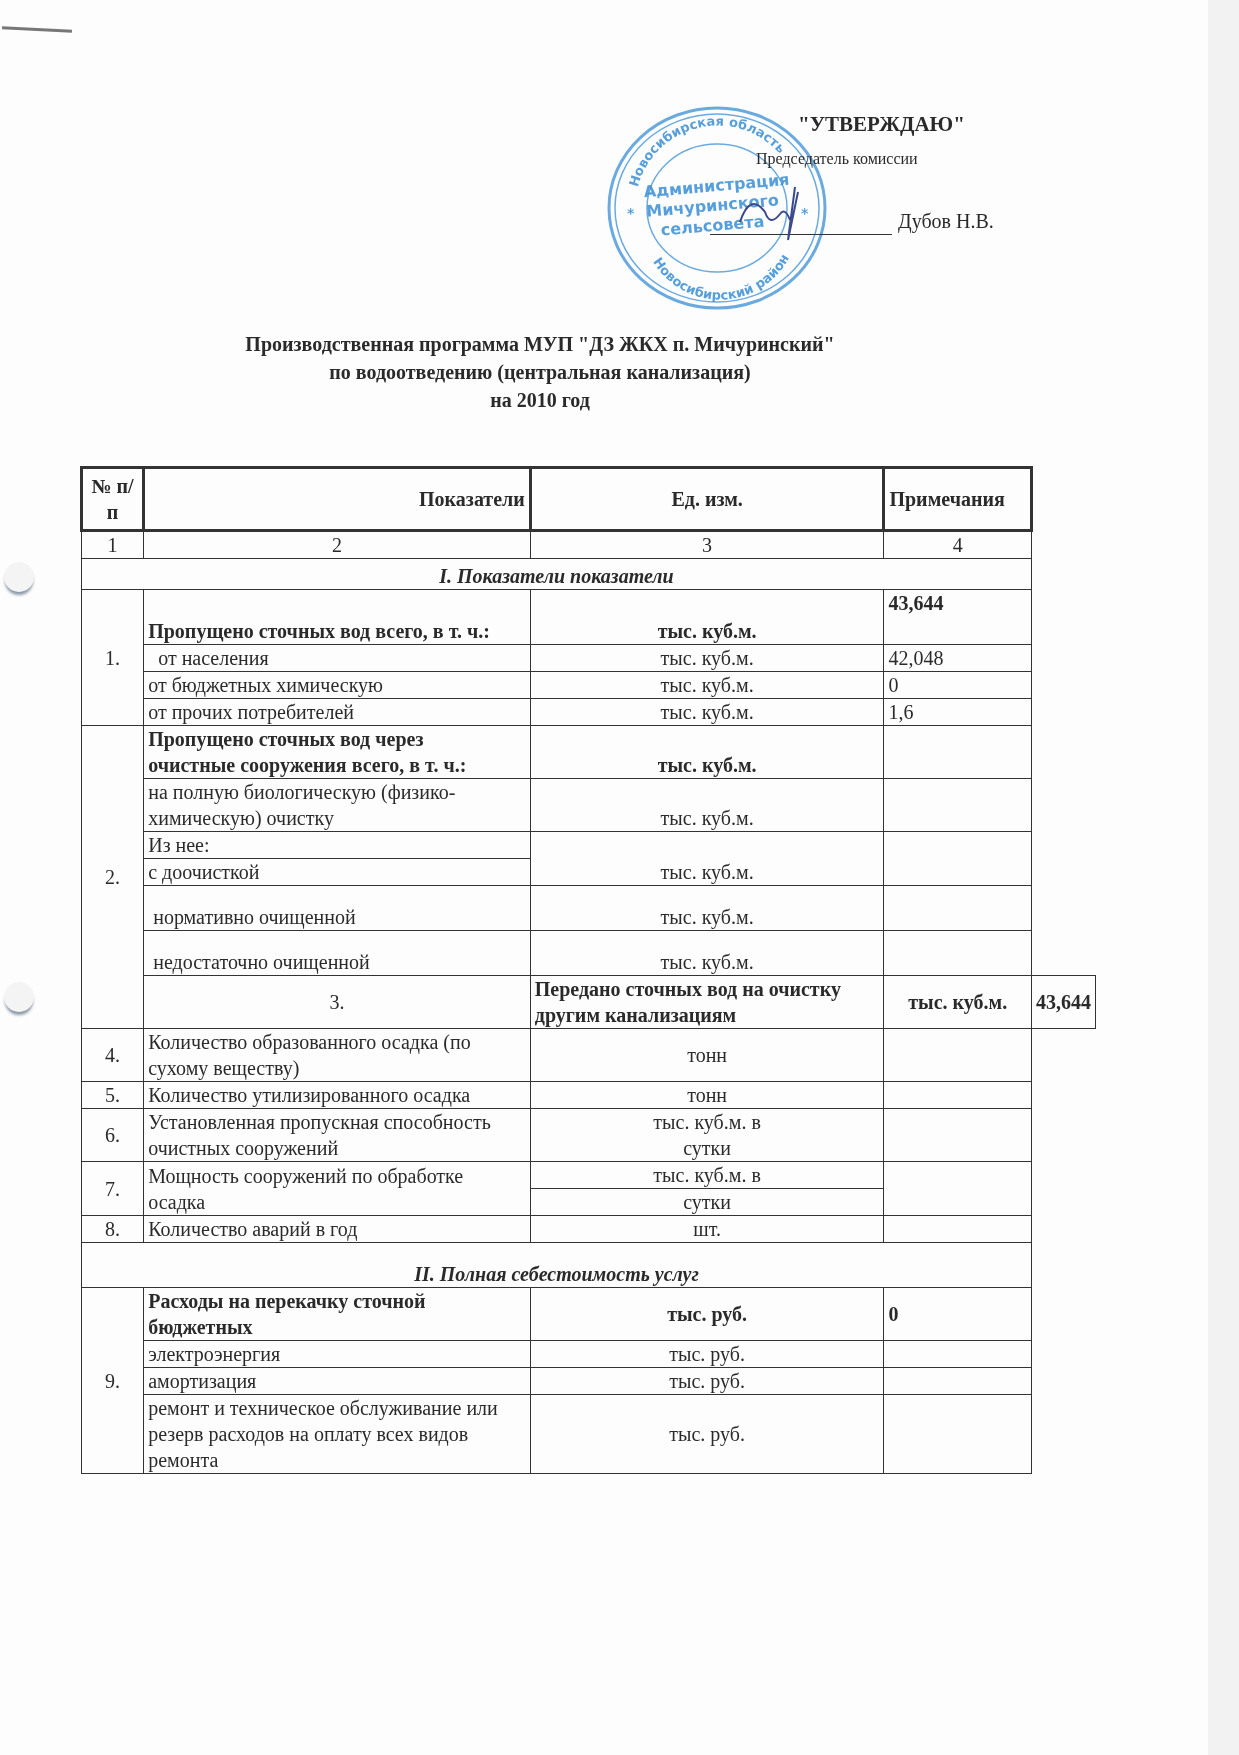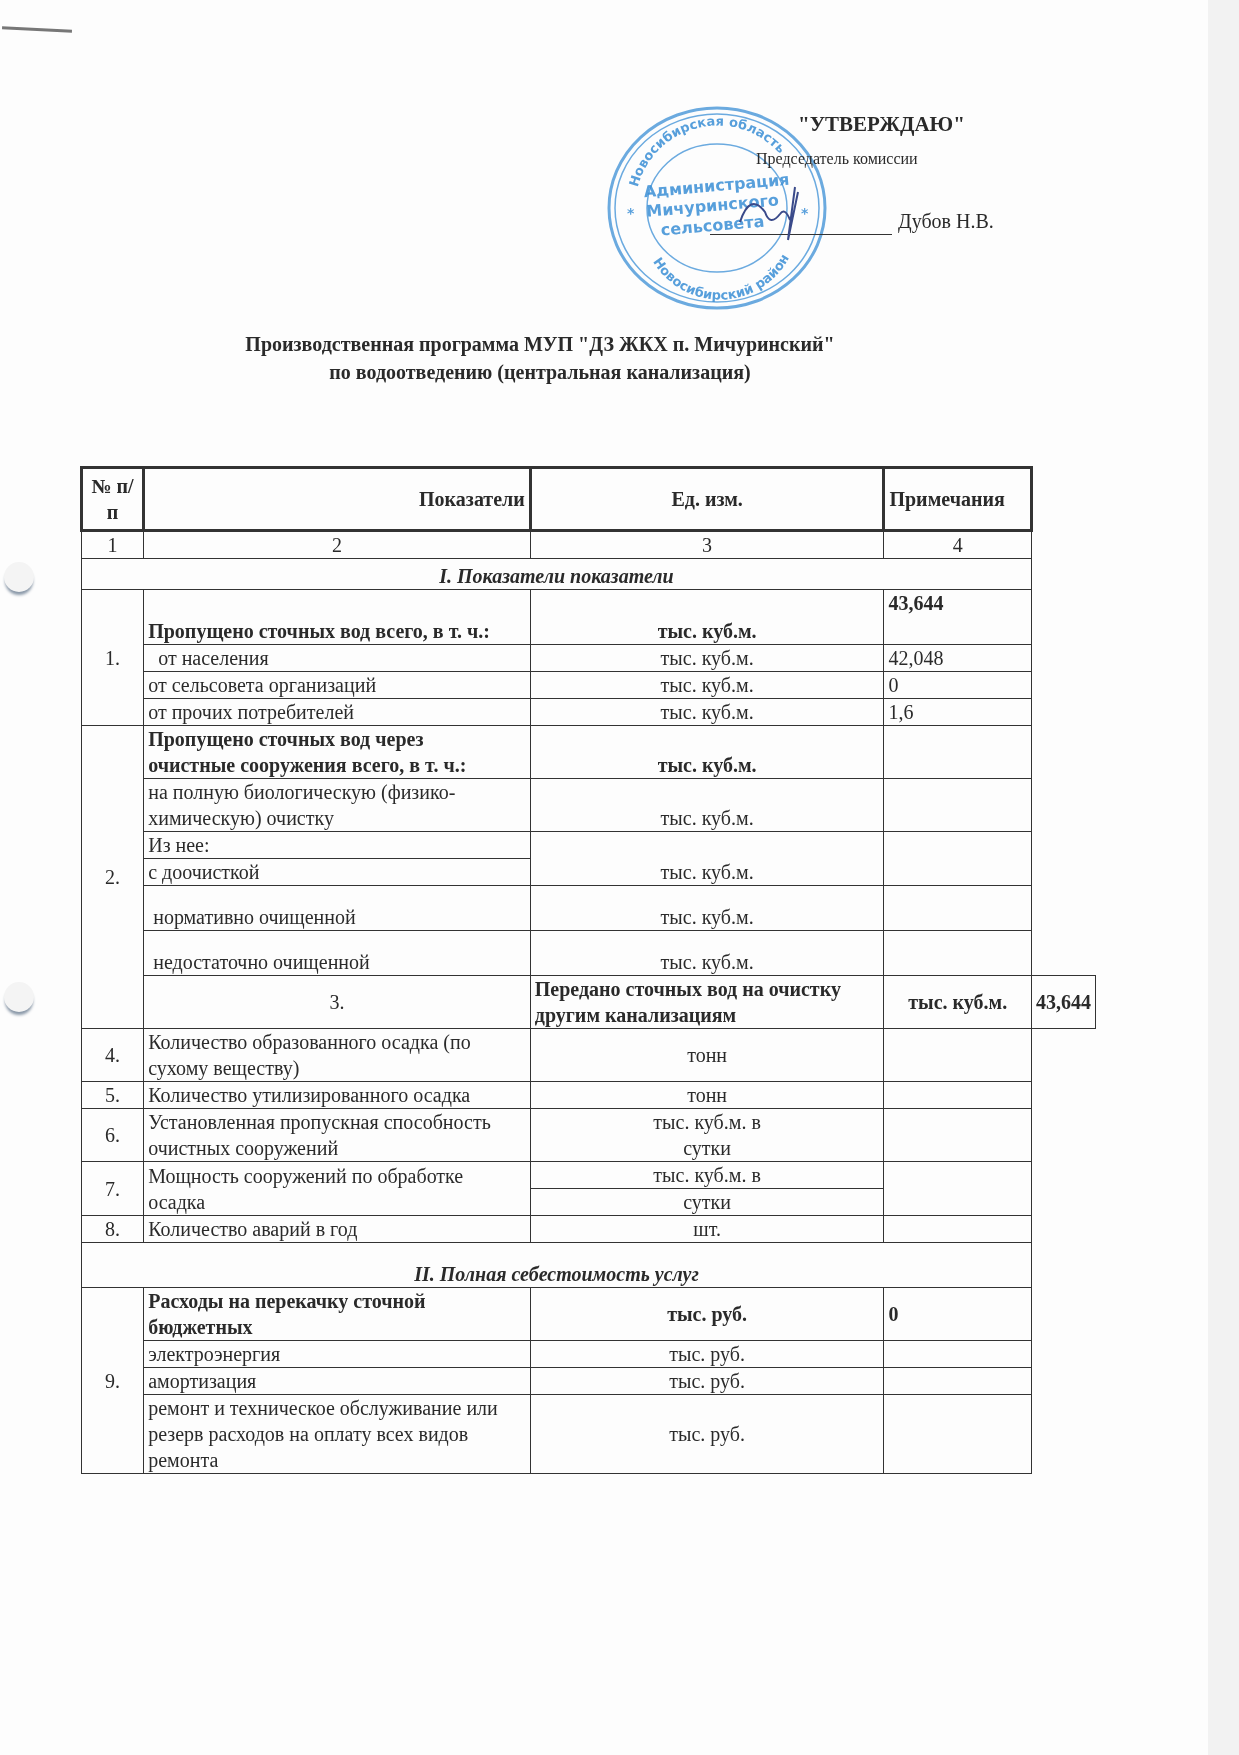--- a/index.html
+++ b/index.html
@@ -80,6 +80,7 @@
 <div class="doc-title">
   <div>Производственная программа МУП "ДЗ ЖКХ п. Мичуринский"</div>
   <div>по водоотведению (центральная канализация)</div>
+  <div>на 2010 год</div>
 </div>
 
 <table class="main">

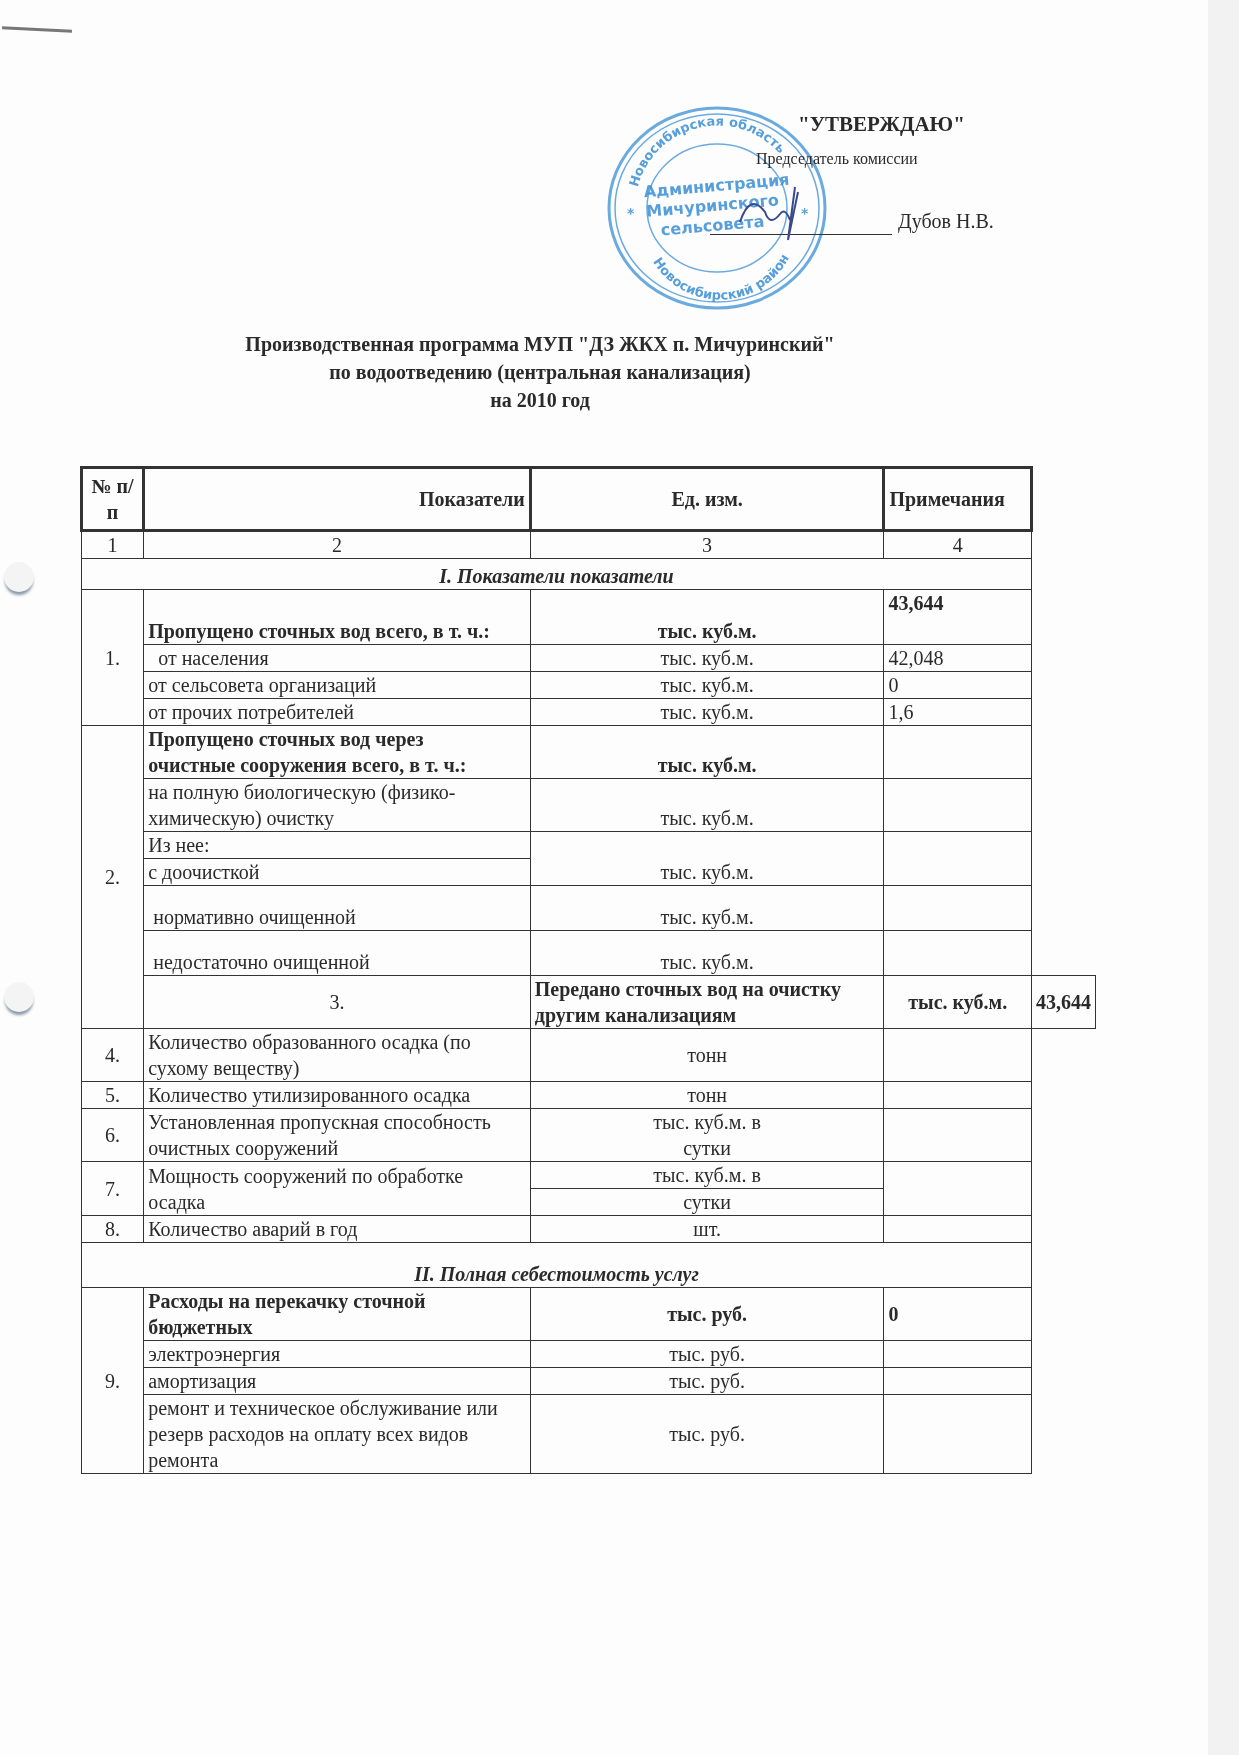--- a/index.html
+++ b/index.html
@@ -113,7 +113,7 @@
     <td class="c4">42,048</td>
   </tr>
   <tr>
-    <td class="c2">от сельсовета организаций</td>
+    <td class="c2">от бюджетных химическую</td>
     <td class="c3">тыс. куб.м.</td>
     <td class="c4">0</td>
   </tr>

